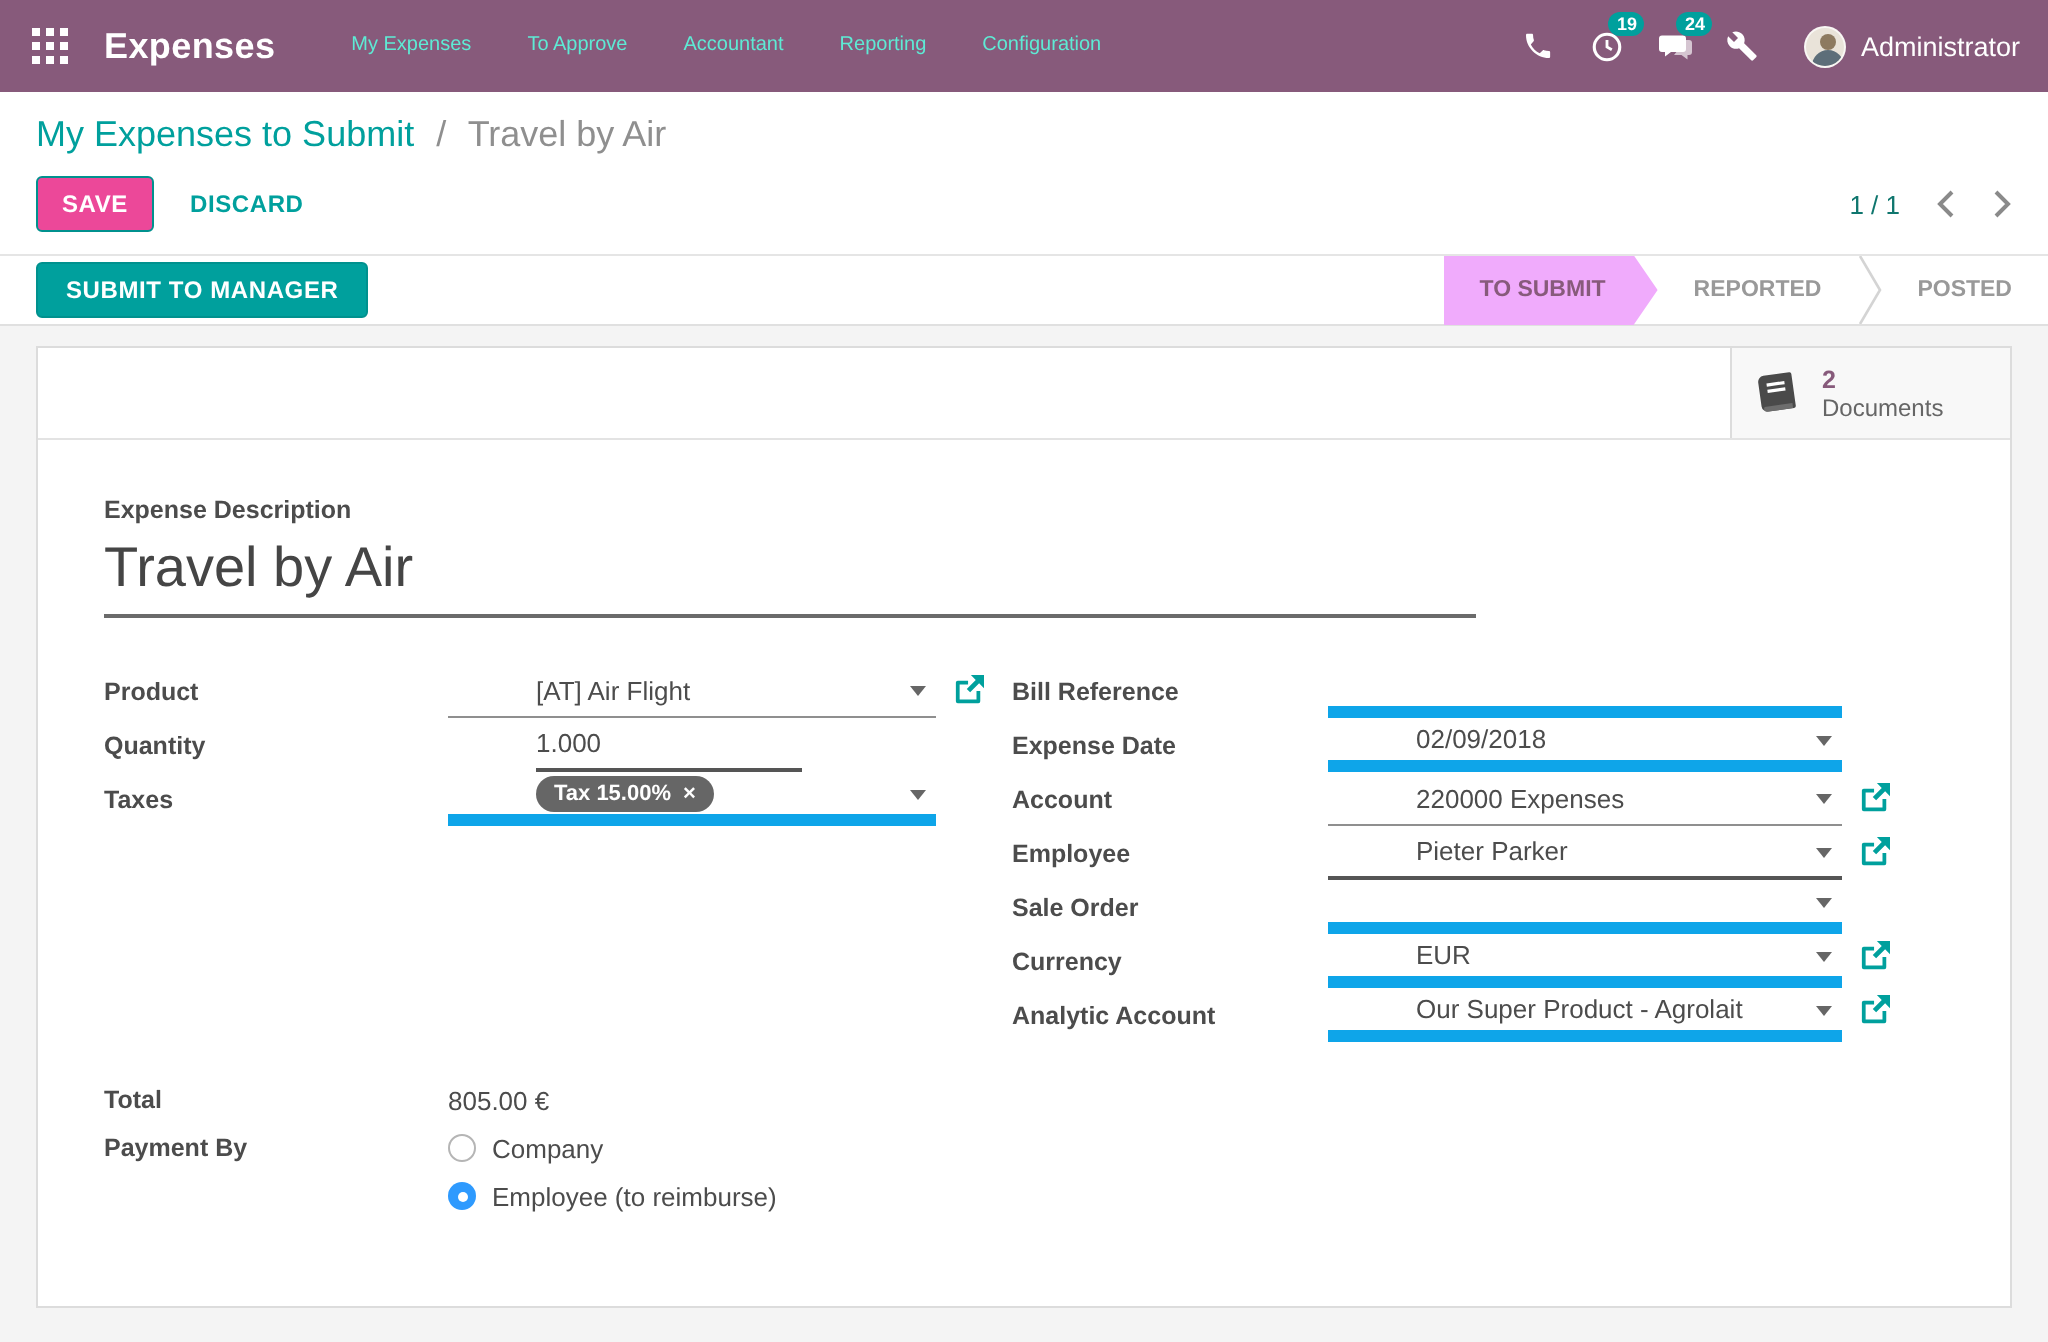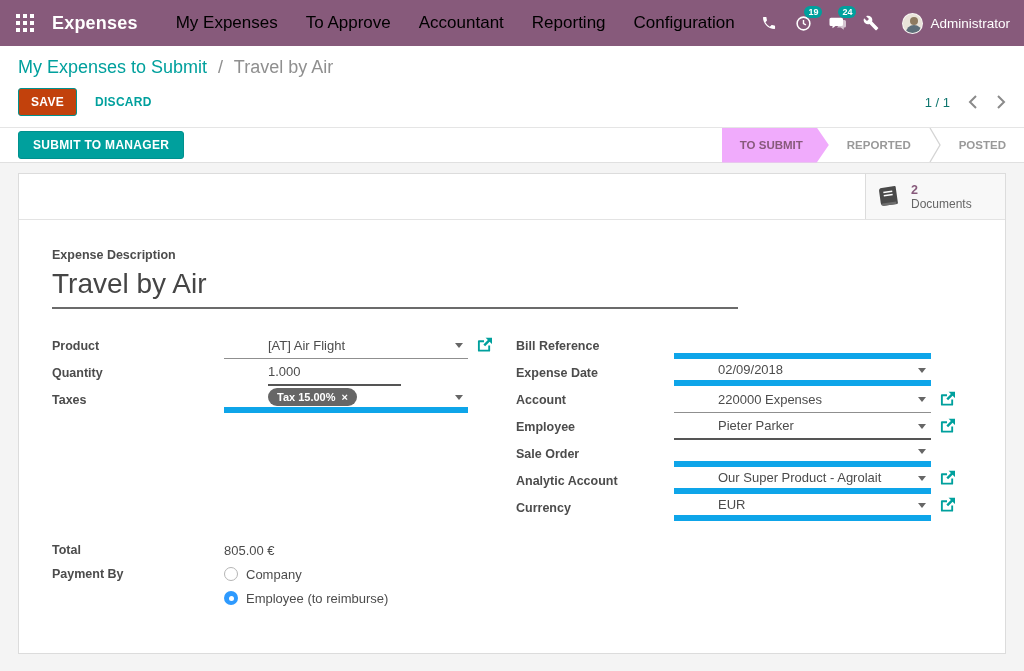--- a/index.html
+++ b/index.html
@@ -19,7 +19,7 @@
   .apps-btn { width:22px; height:22px; display:flex; align-items:center; justify-content:center; cursor:pointer; }
   .brand { font-size:18px; font-weight:bold; margin:0 24px 0 16px; letter-spacing:.2px; }
   .nav-menu { display:flex; align-items:center; height:46px; }
-  .nav-item { padding:0 14px; line-height:46px; font-size:17px; color:#000000; cursor:pointer; white-space:nowrap; }
+  .nav-item { padding:0 14px; line-height:46px; font-size:10px; color:#5eead4; cursor:pointer; white-space:nowrap; }
   .systray { margin-left:auto; display:flex; align-items:center; }
   .tray-icon { position:relative; width:34px; height:46px; display:flex; align-items:center; justify-content:center; cursor:pointer; }
   .badge {

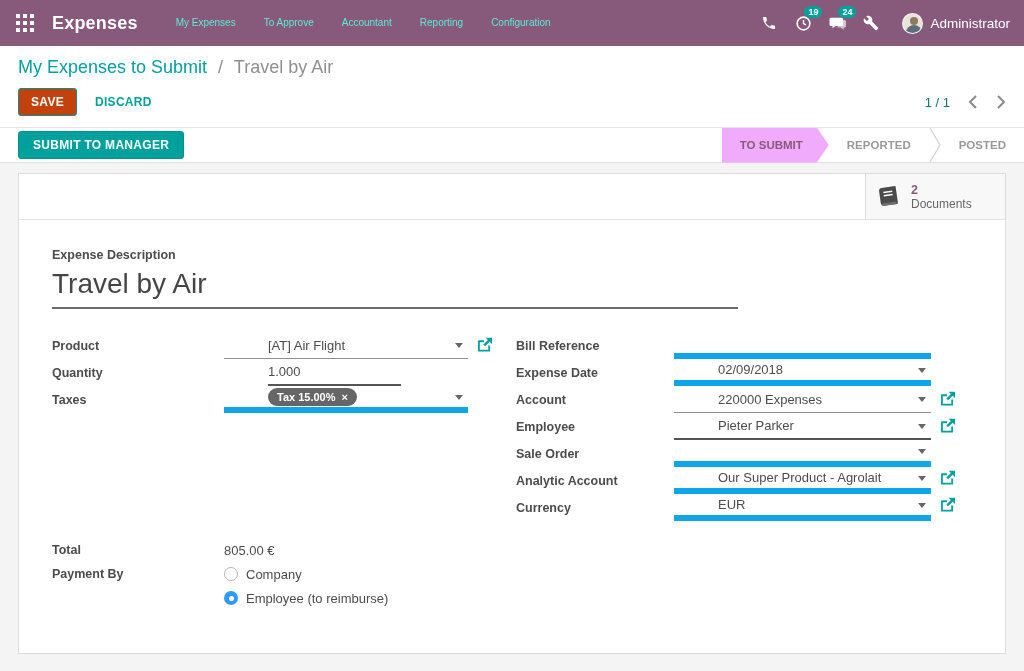--- a/index.html
+++ b/index.html
@@ -43,7 +43,7 @@
   .bc-current { color:#8f8f8f; }
   .cp-row { margin-top:10px; display:flex; align-items:center; }
   .btn-save {
-    background:#c2410c; color:#fff; border:1px solid #00918e; border-radius:3px;
+    background:#ec4899; color:#fff; border:1px solid #00918e; border-radius:3px;
     font-size:12px; font-weight:bold; padding:6px 12px; cursor:pointer; letter-spacing:.3px;
     font-family:"Liberation Sans", sans-serif;
   }

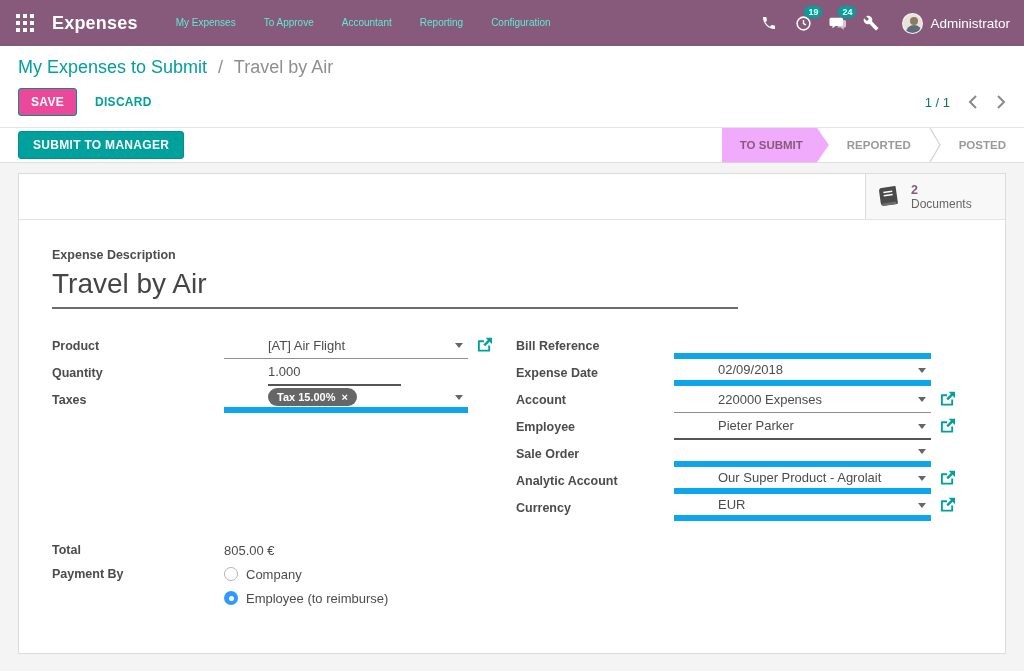--- a/index.html
+++ b/index.html
@@ -89,7 +89,7 @@
     border-bottom:2px solid #6b6b6b; margin-bottom:23px; cursor:text; line-height:1.15;
   }
 
-  .fields-grid { display:grid; grid-template-columns:450px 445px; column-gap:14px; }
+  .fields-grid { display:grid; grid-template-columns:450px 445px; column-gap:4px; }
   .fcol { display:flex; flex-direction:column; }
   .frow { display:flex; align-items:stretch; height:27px; }
   .flabel { display:flex; align-items:center; font-weight:bold; font-size:12.5px; color:#4c4c4c; flex-shrink:0; }

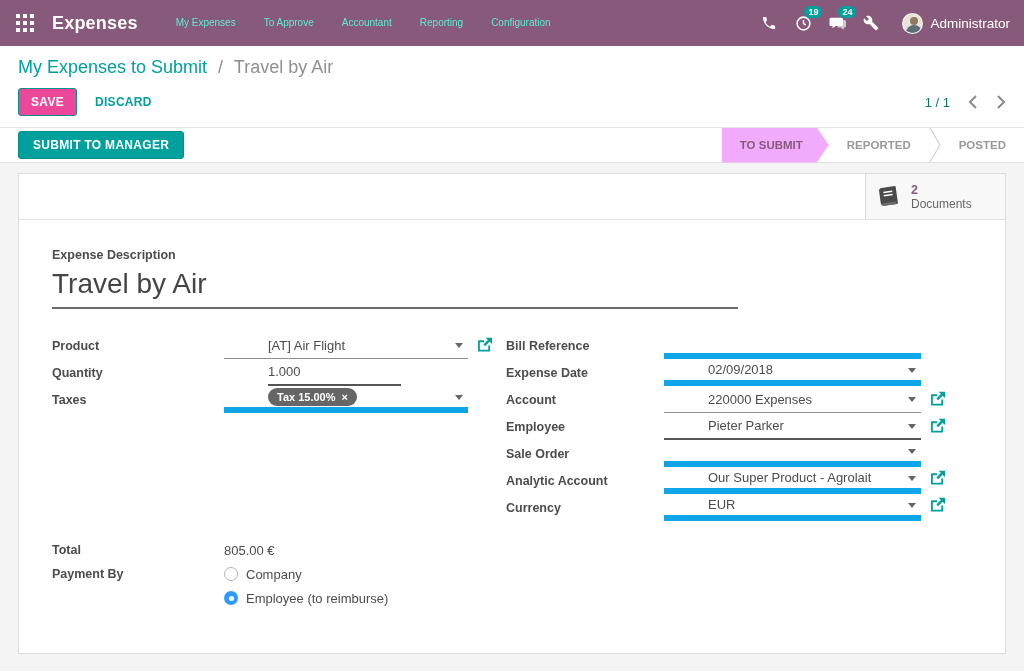--- a/index.html
+++ b/index.html
@@ -321,20 +321,20 @@
             </span>
           </div>
           <div class="frow">
+            <span class="flabel">Currency</span>
+            <span class="fctrl u-light">
+              <span>EUR</span>
+              <span class="caret"></span>
+              <svg class="extlink" viewBox="0 0 16 16">
+                <path d="M2 5v9h9v-4.5h2V15a1 1 0 0 1-1 1H1a1 1 0 0 1-1-1V5a1 1 0 0 1 1-1h5.5v2H2z" fill="#00A09D" transform="translate(1,-1)"></path>
+                <path d="M9 0h7v7l-2.6-2.6L8.6 9.2 6.8 7.4l4.8-4.8L9 0z" fill="#00A09D"></path>
+              </svg>
+            </span>
+          </div>
+          <div class="frow">
             <span class="flabel">Analytic Account</span>
             <span class="fctrl u-light">
               <span>Our Super Product - Agrolait</span>
-              <span class="caret"></span>
-              <svg class="extlink" viewBox="0 0 16 16">
-                <path d="M2 5v9h9v-4.5h2V15a1 1 0 0 1-1 1H1a1 1 0 0 1-1-1V5a1 1 0 0 1 1-1h5.5v2H2z" fill="#00A09D" transform="translate(1,-1)"></path>
-                <path d="M9 0h7v7l-2.6-2.6L8.6 9.2 6.8 7.4l4.8-4.8L9 0z" fill="#00A09D"></path>
-              </svg>
-            </span>
-          </div>
-          <div class="frow">
-            <span class="flabel">Currency</span>
-            <span class="fctrl u-light">
-              <span>EUR</span>
               <span class="caret"></span>
               <svg class="extlink" viewBox="0 0 16 16">
                 <path d="M2 5v9h9v-4.5h2V15a1 1 0 0 1-1 1H1a1 1 0 0 1-1-1V5a1 1 0 0 1 1-1h5.5v2H2z" fill="#00A09D" transform="translate(1,-1)"></path>

